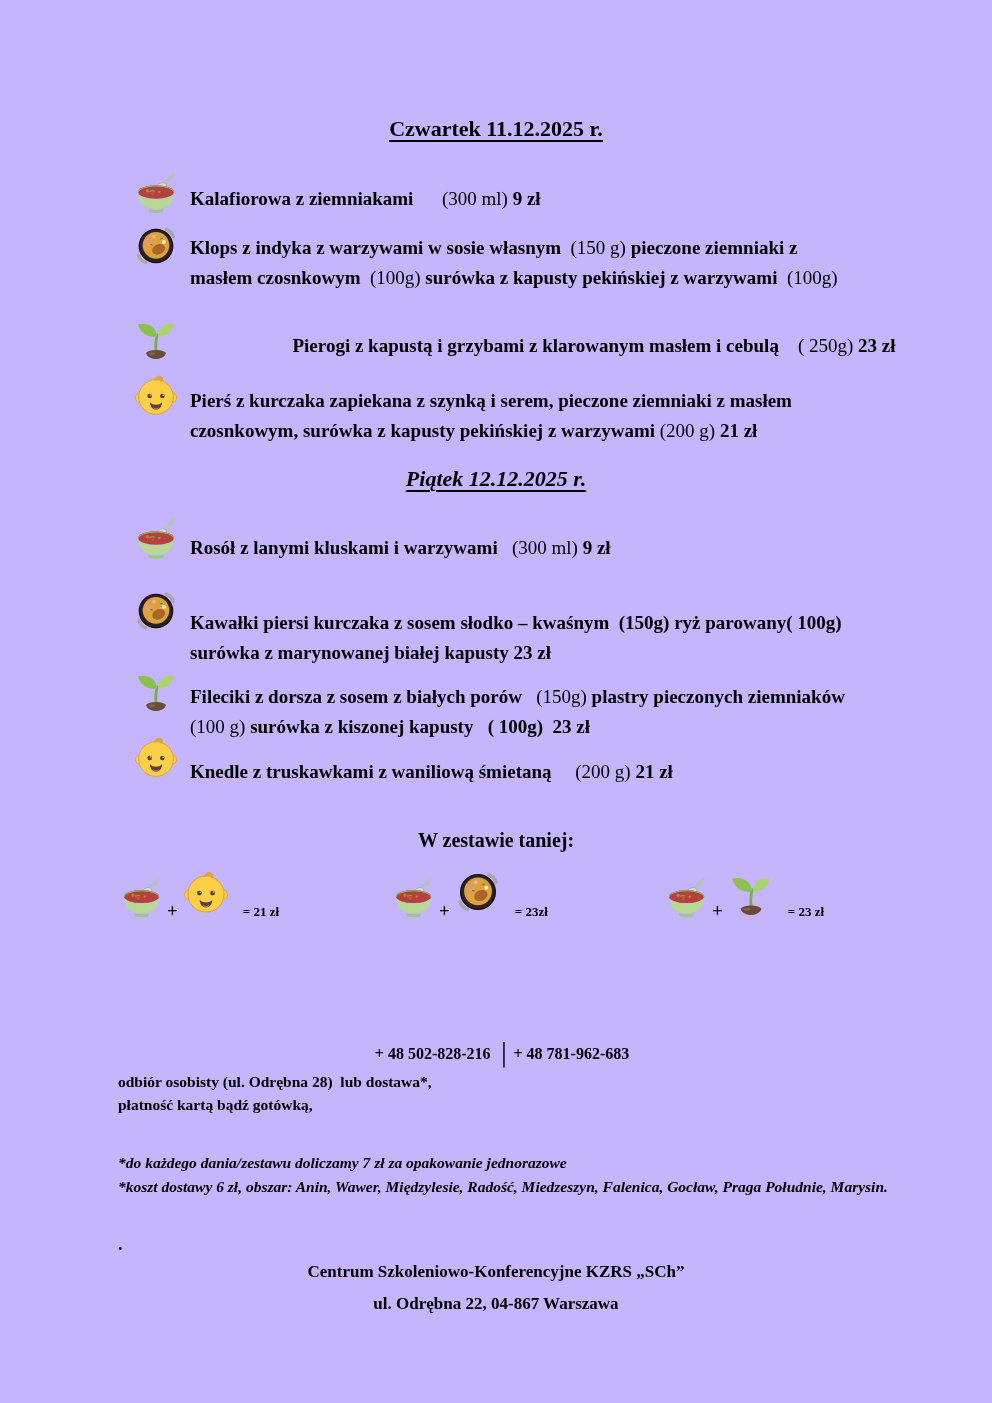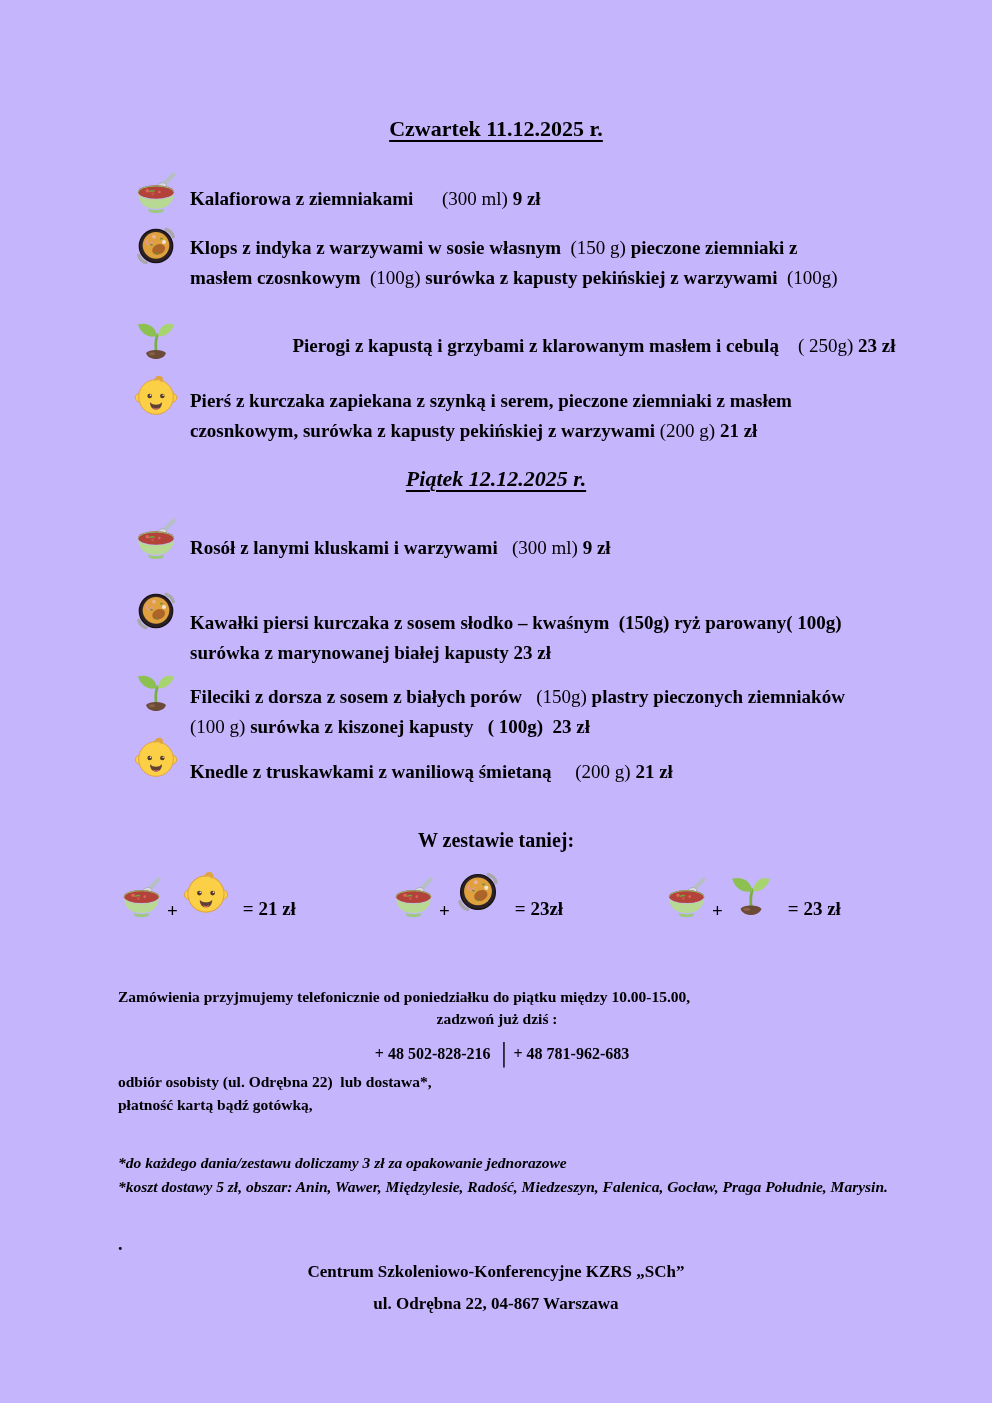--- a/index.html
+++ b/index.html
@@ -29,7 +29,7 @@
   .combo .icon-a { width:47px; height:47px; margin-bottom:2px; }
   .combo .icon-b { width:50px; height:50px; margin-bottom:9px; }
   .combo .plus { font-weight:bold; font-size:19px; line-height:1; margin:0 3px 6px 2px; }
-  .combo .equals { font-weight:bold; font-size:19px; line-height:1; margin:0 0 8px 12px; white-space:pre; }
+  .combo .equals { font-weight:bold; font-size:13px; line-height:1; margin:0 0 8px 12px; white-space:pre; }
   .contact { position:absolute; left:118px; top:986px; width:758px; font-weight:bold; font-size:15.5px; line-height:22px; }
   .contact-line1 { white-space:pre; }
   .contact-line2 { text-align:center; }

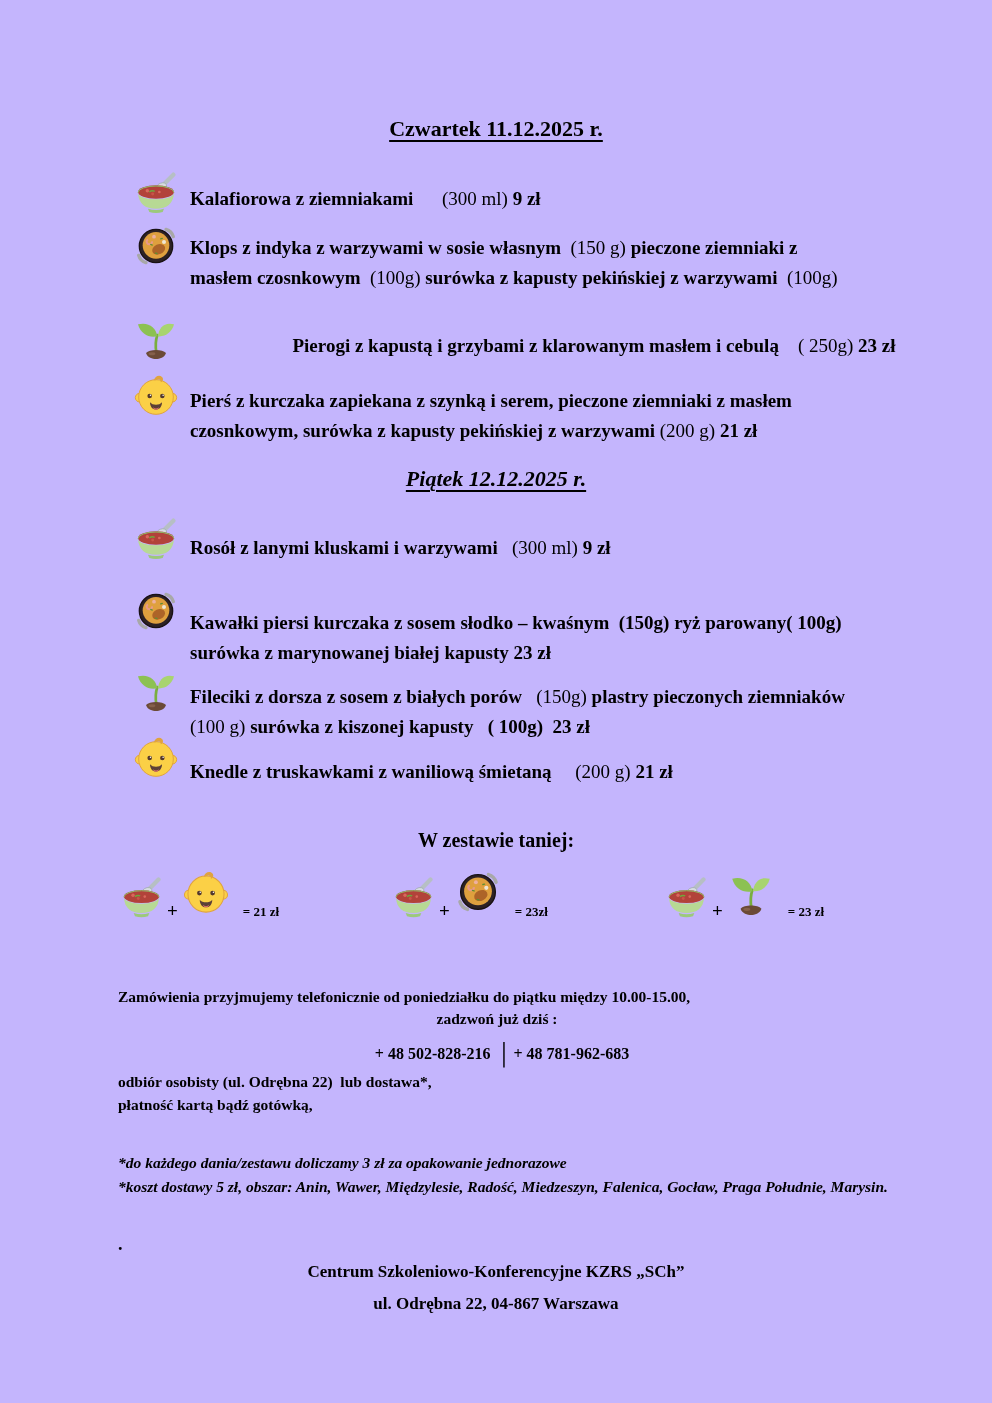--- a/index.html
+++ b/index.html
@@ -294,10 +294,6 @@
 
   <div class="combo-heading">W zestawie taniej:</div>
 
-  <div class="contact">
-    <div class="contact-line1">Zamówienia przyjmujemy telefonicznie od poniedziałku do piątku między 10.00-15.00,</div>
-    <div class="contact-line2">zadzwoń już dziś :</div>
-  </div>
 
   <div class="phones"><span>+ 48 502-828-216</span><span class="phone-sep">│</span><span>+ 48 781-962-683</span></div>
 

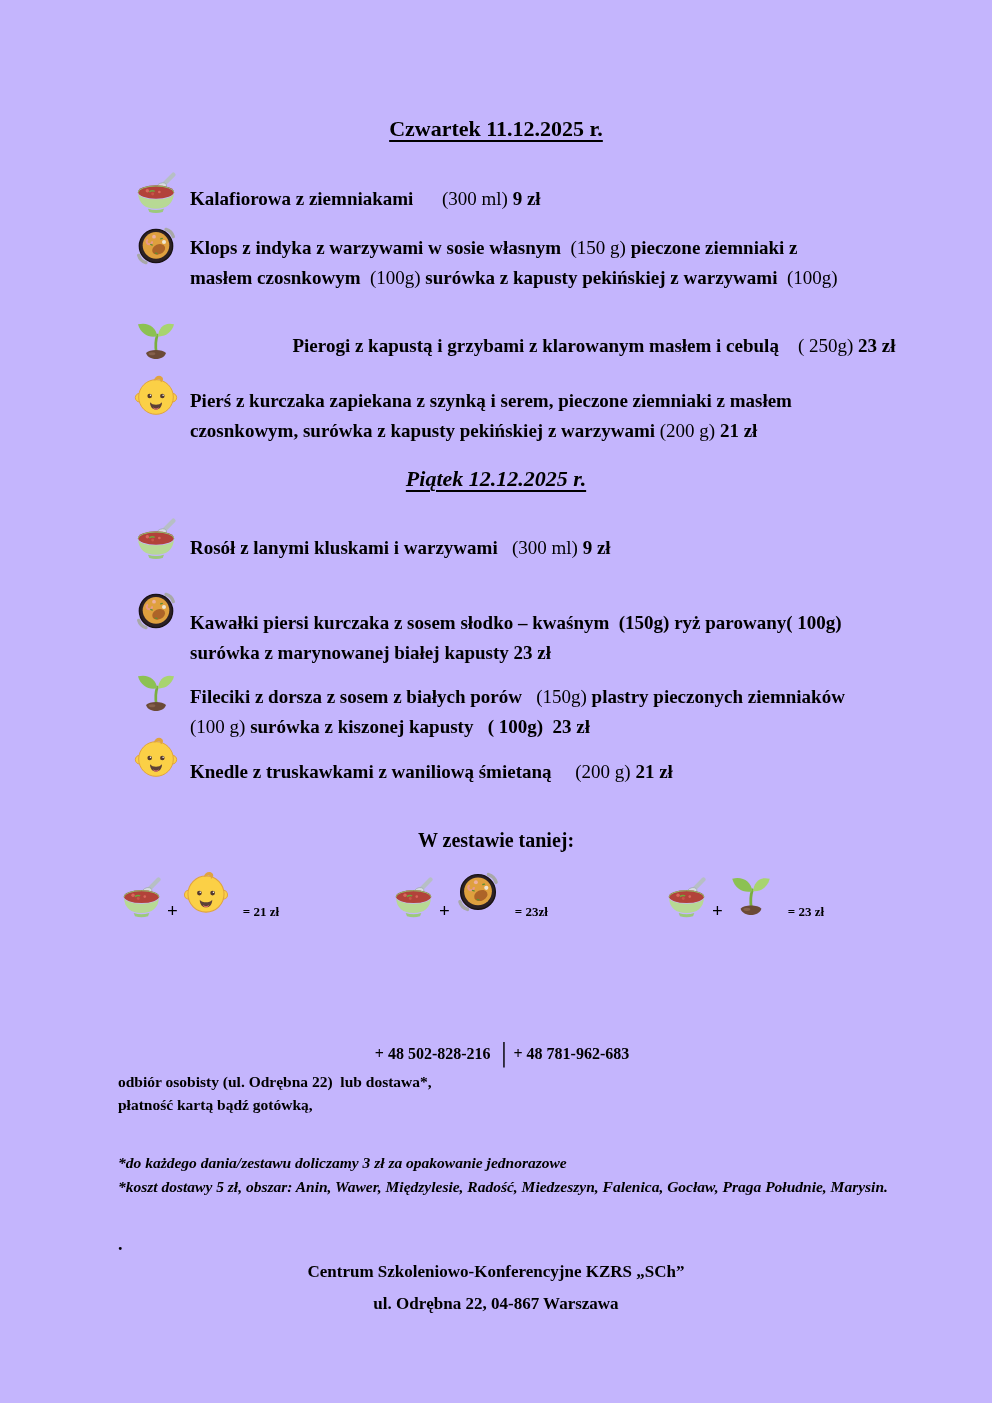--- a/index.html
+++ b/index.html
@@ -298,7 +298,7 @@
   <div class="phones"><span>+ 48 502-828-216</span><span class="phone-sep">│</span><span>+ 48 781-962-683</span></div>
 
   <div class="info">
-    <div>odbiór osobisty (ul. Odrębna 22)  lub dostawa*,</div>
+    <div>odbiór osobisty (ul. Odrębna 28)  lub dostawa*,</div>
     <div>płatność kartą bądź gotówką,</div>
   </div>
 

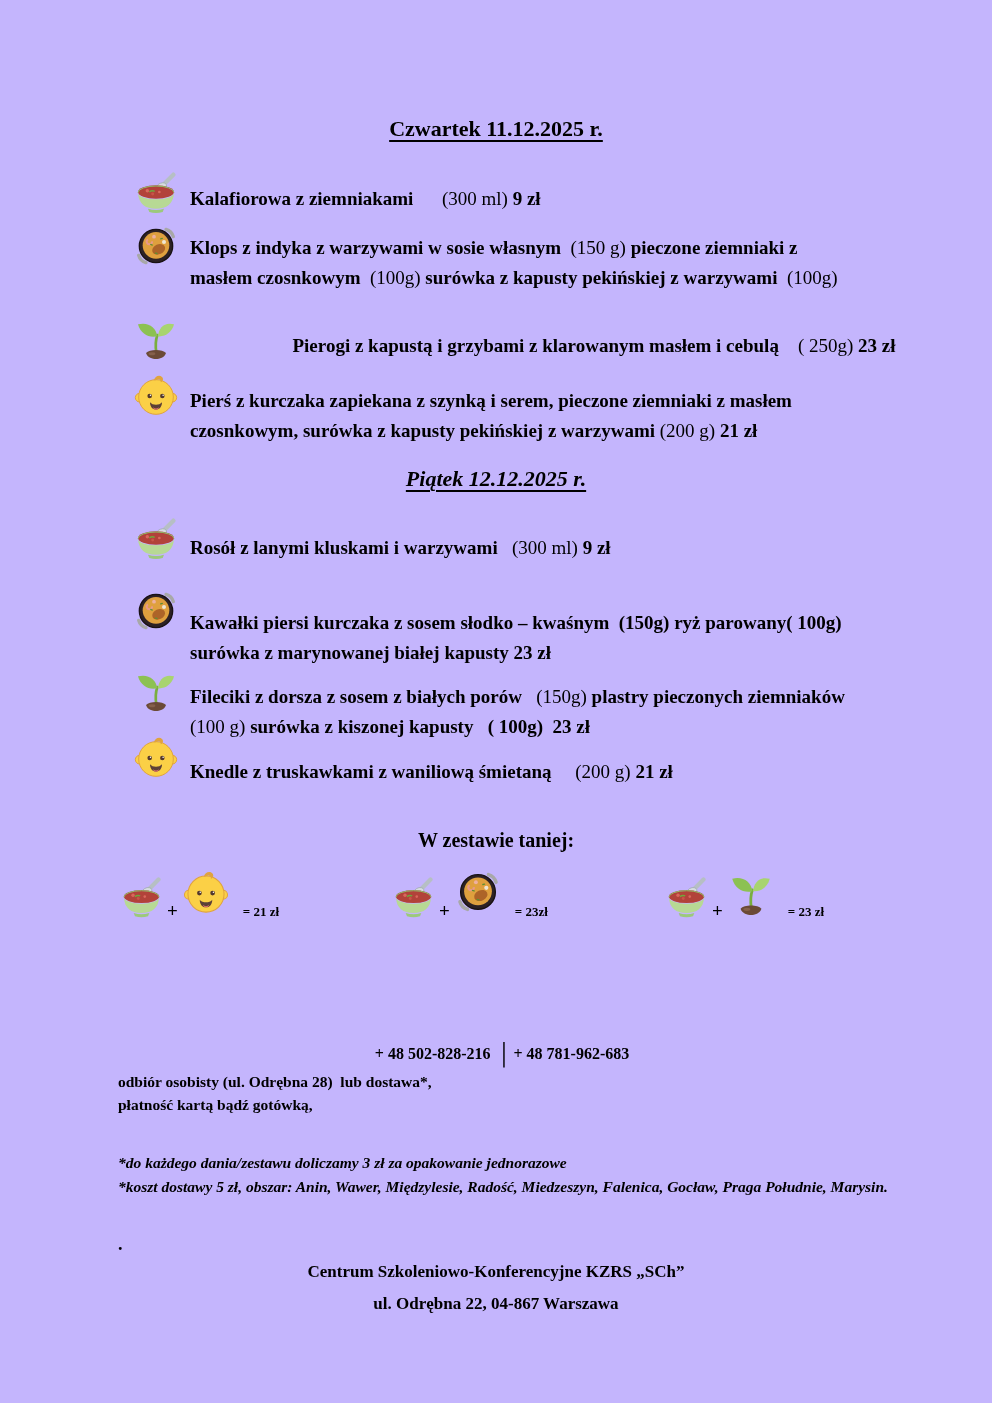--- a/index.html
+++ b/index.html
@@ -303,7 +303,7 @@
   </div>
 
   <div class="footnotes">
-    <div>*do każdego dania/zestawu doliczamy 3 zł za opakowanie jednorazowe</div>
+    <div>*do każdego dania/zestawu doliczamy 7 zł za opakowanie jednorazowe</div>
     <div>*koszt dostawy 5 zł, obszar: Anin, Wawer, Międzylesie, Radość, Miedzeszyn, Falenica, Gocław, Praga Południe, Marysin.</div>
   </div>
 

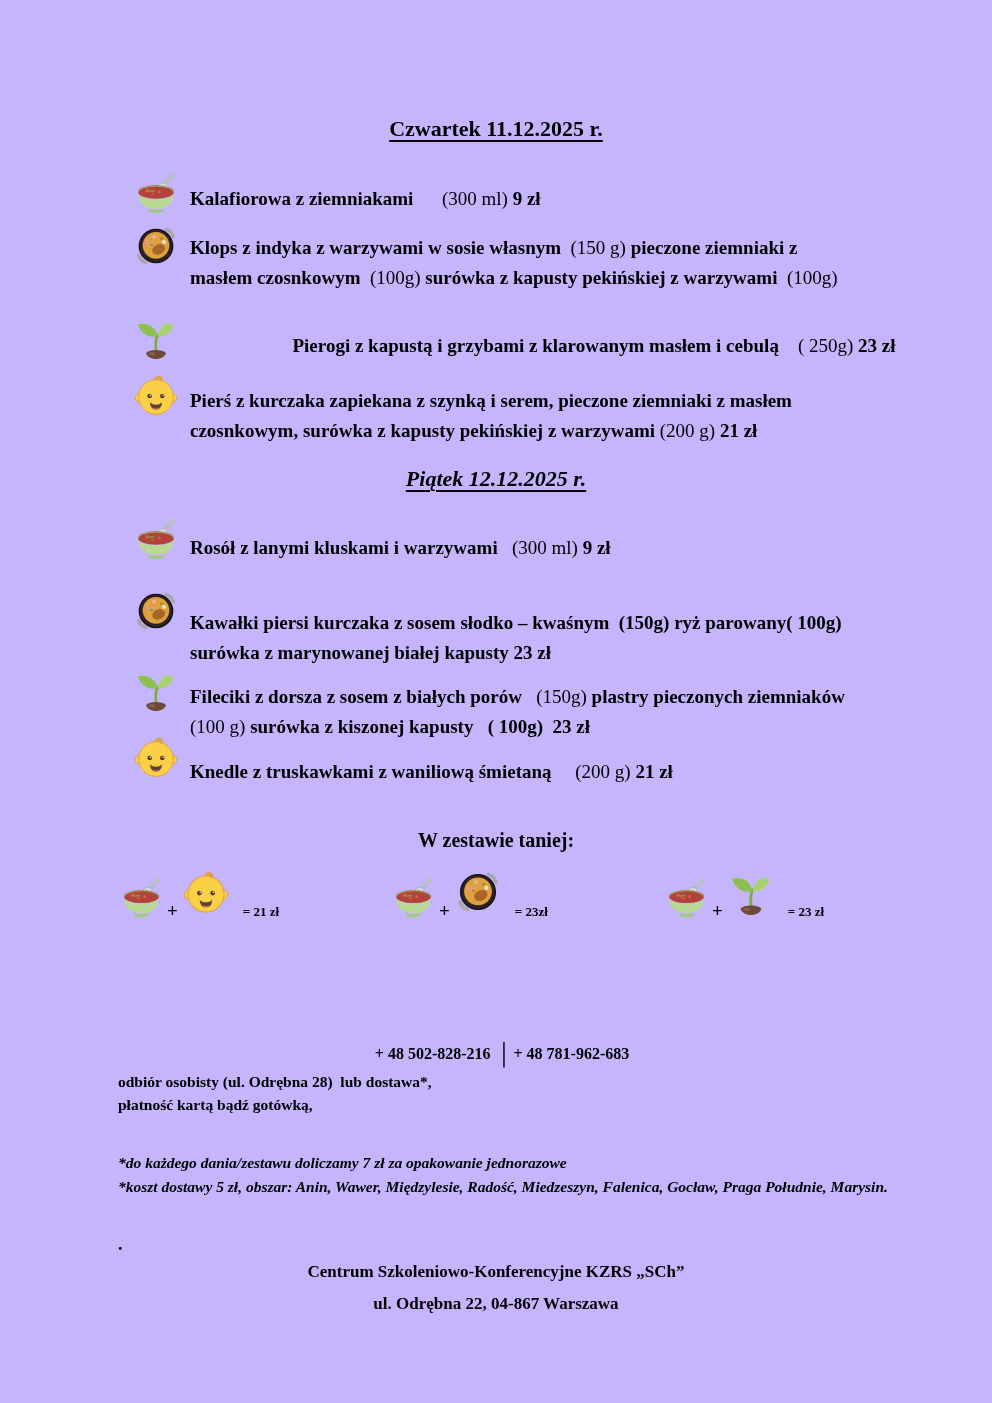--- a/index.html
+++ b/index.html
@@ -304,7 +304,7 @@
 
   <div class="footnotes">
     <div>*do każdego dania/zestawu doliczamy 7 zł za opakowanie jednorazowe</div>
-    <div>*koszt dostawy 5 zł, obszar: Anin, Wawer, Międzylesie, Radość, Miedzeszyn, Falenica, Gocław, Praga Południe, Marysin.</div>
+    <div>*koszt dostawy 6 zł, obszar: Anin, Wawer, Międzylesie, Radość, Miedzeszyn, Falenica, Gocław, Praga Południe, Marysin.</div>
   </div>
 
   <div class="dot">.</div>

